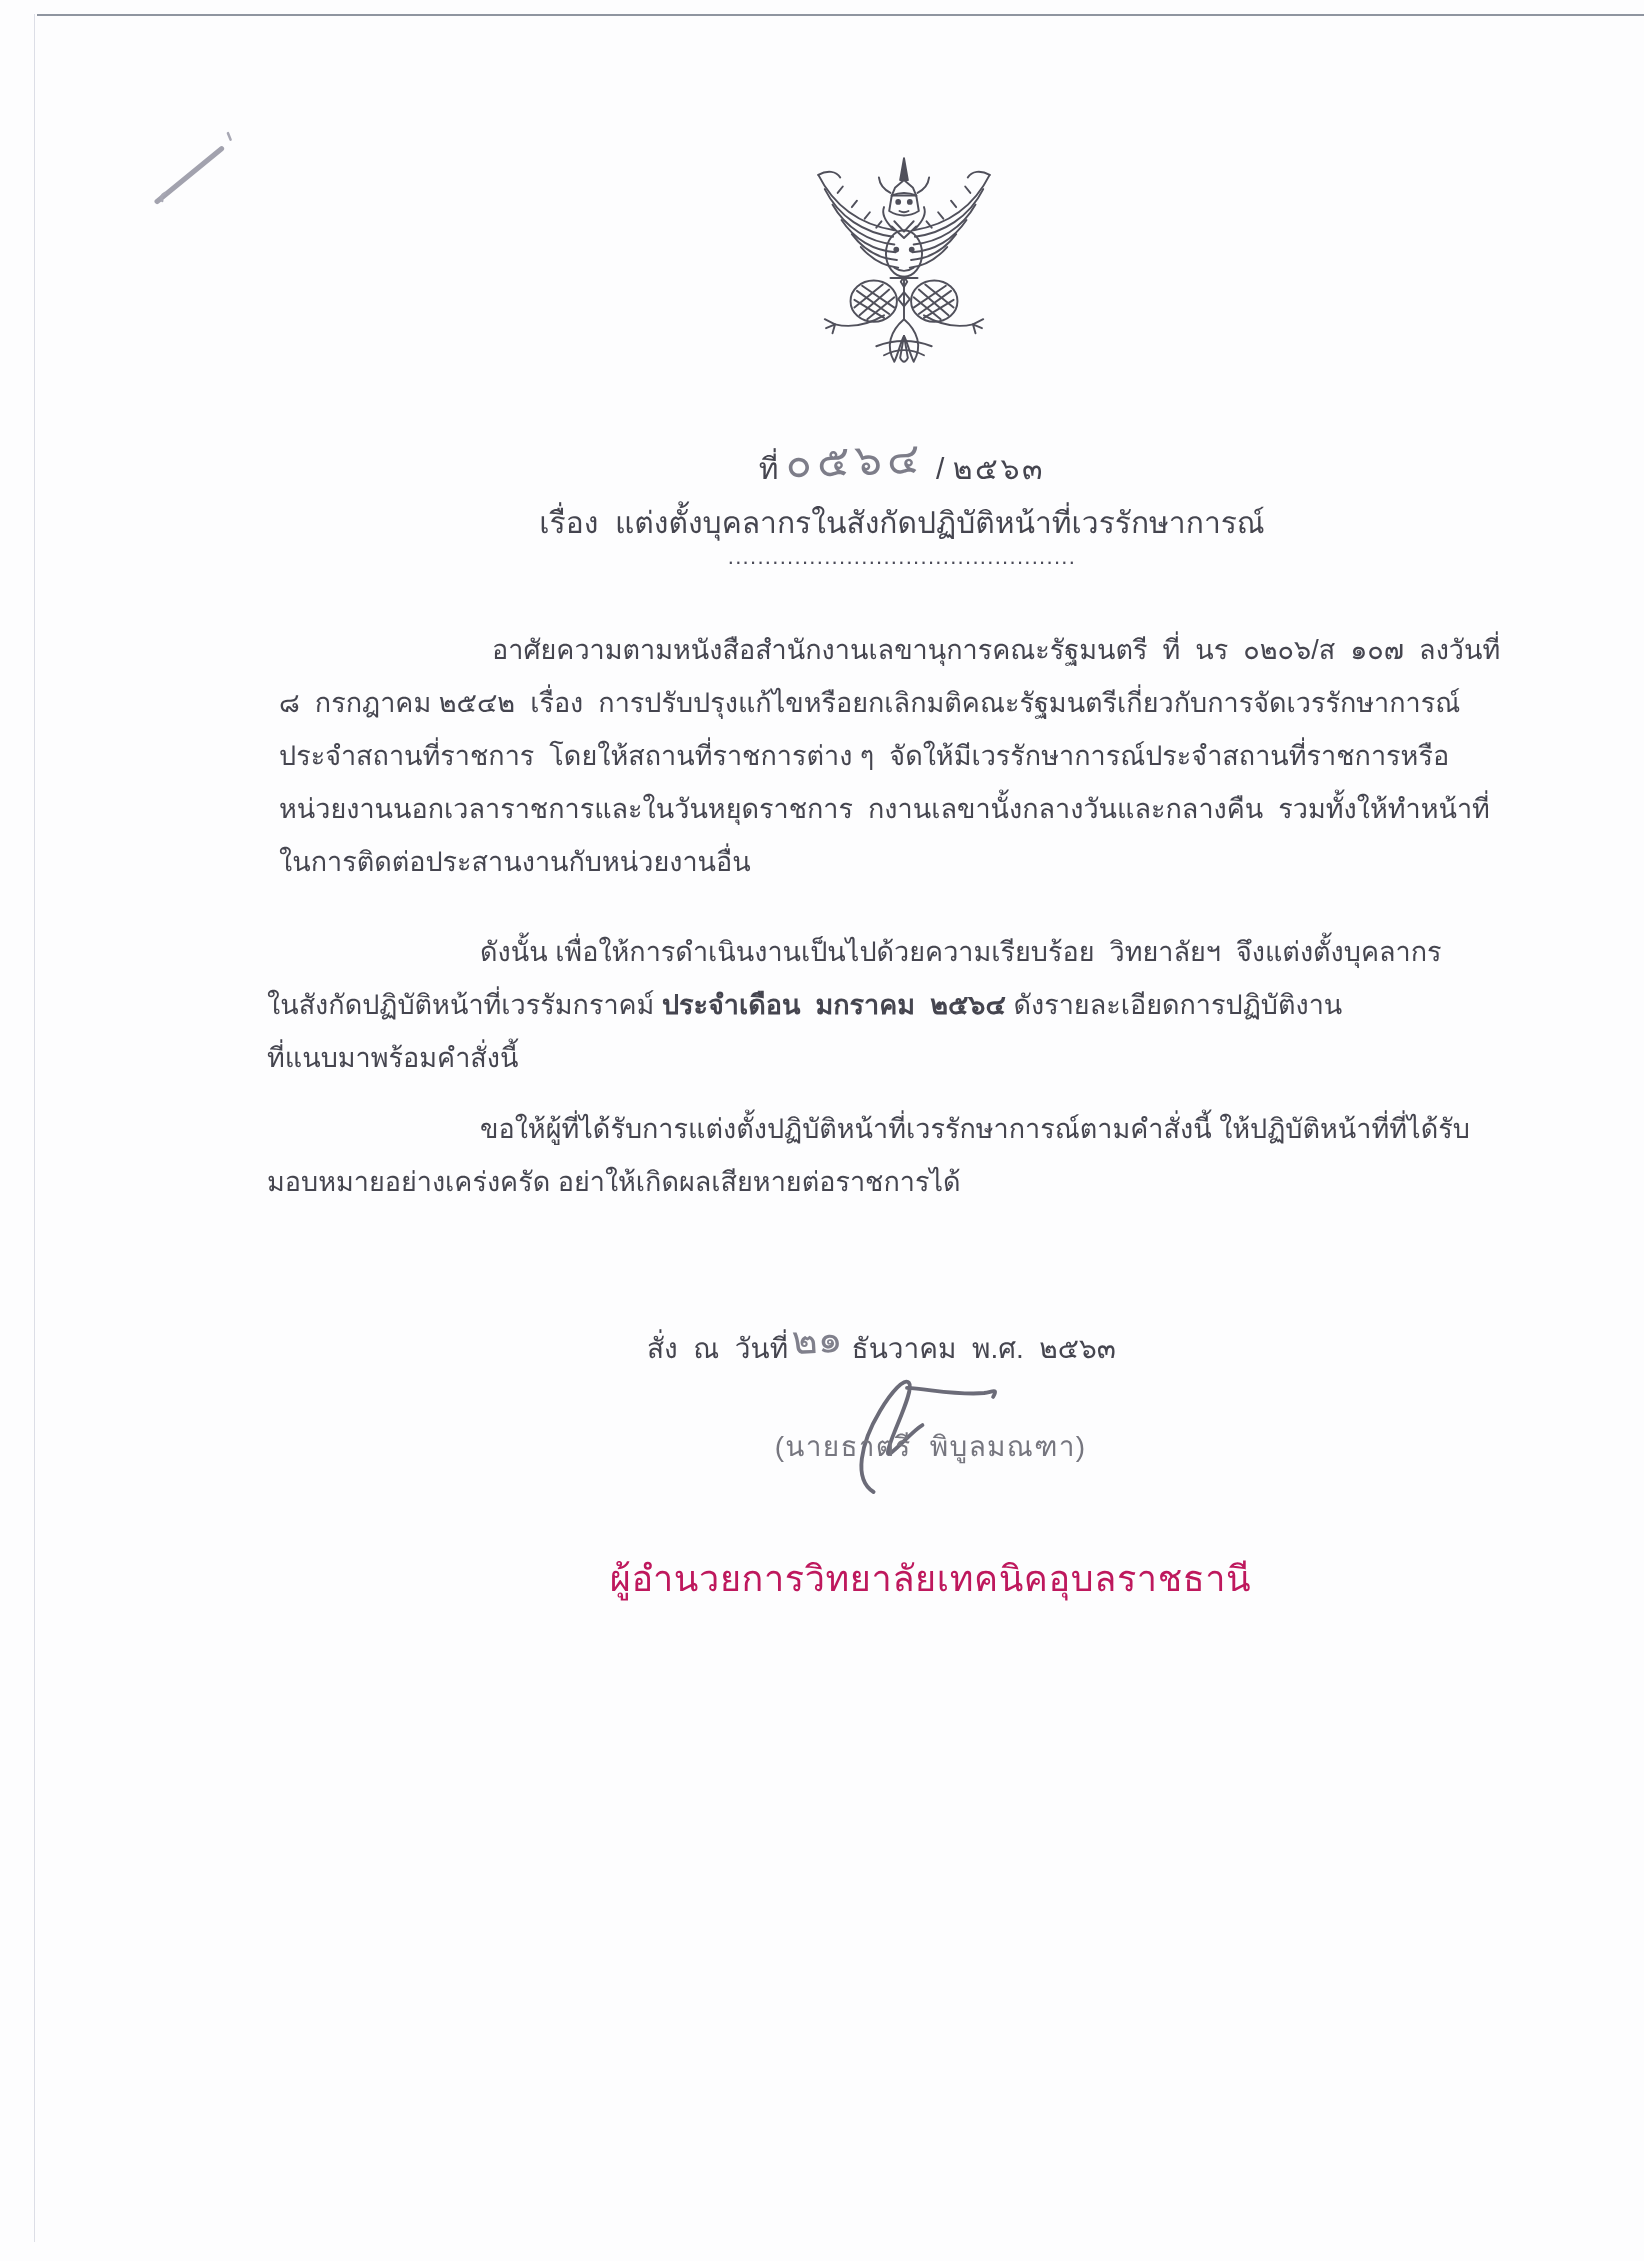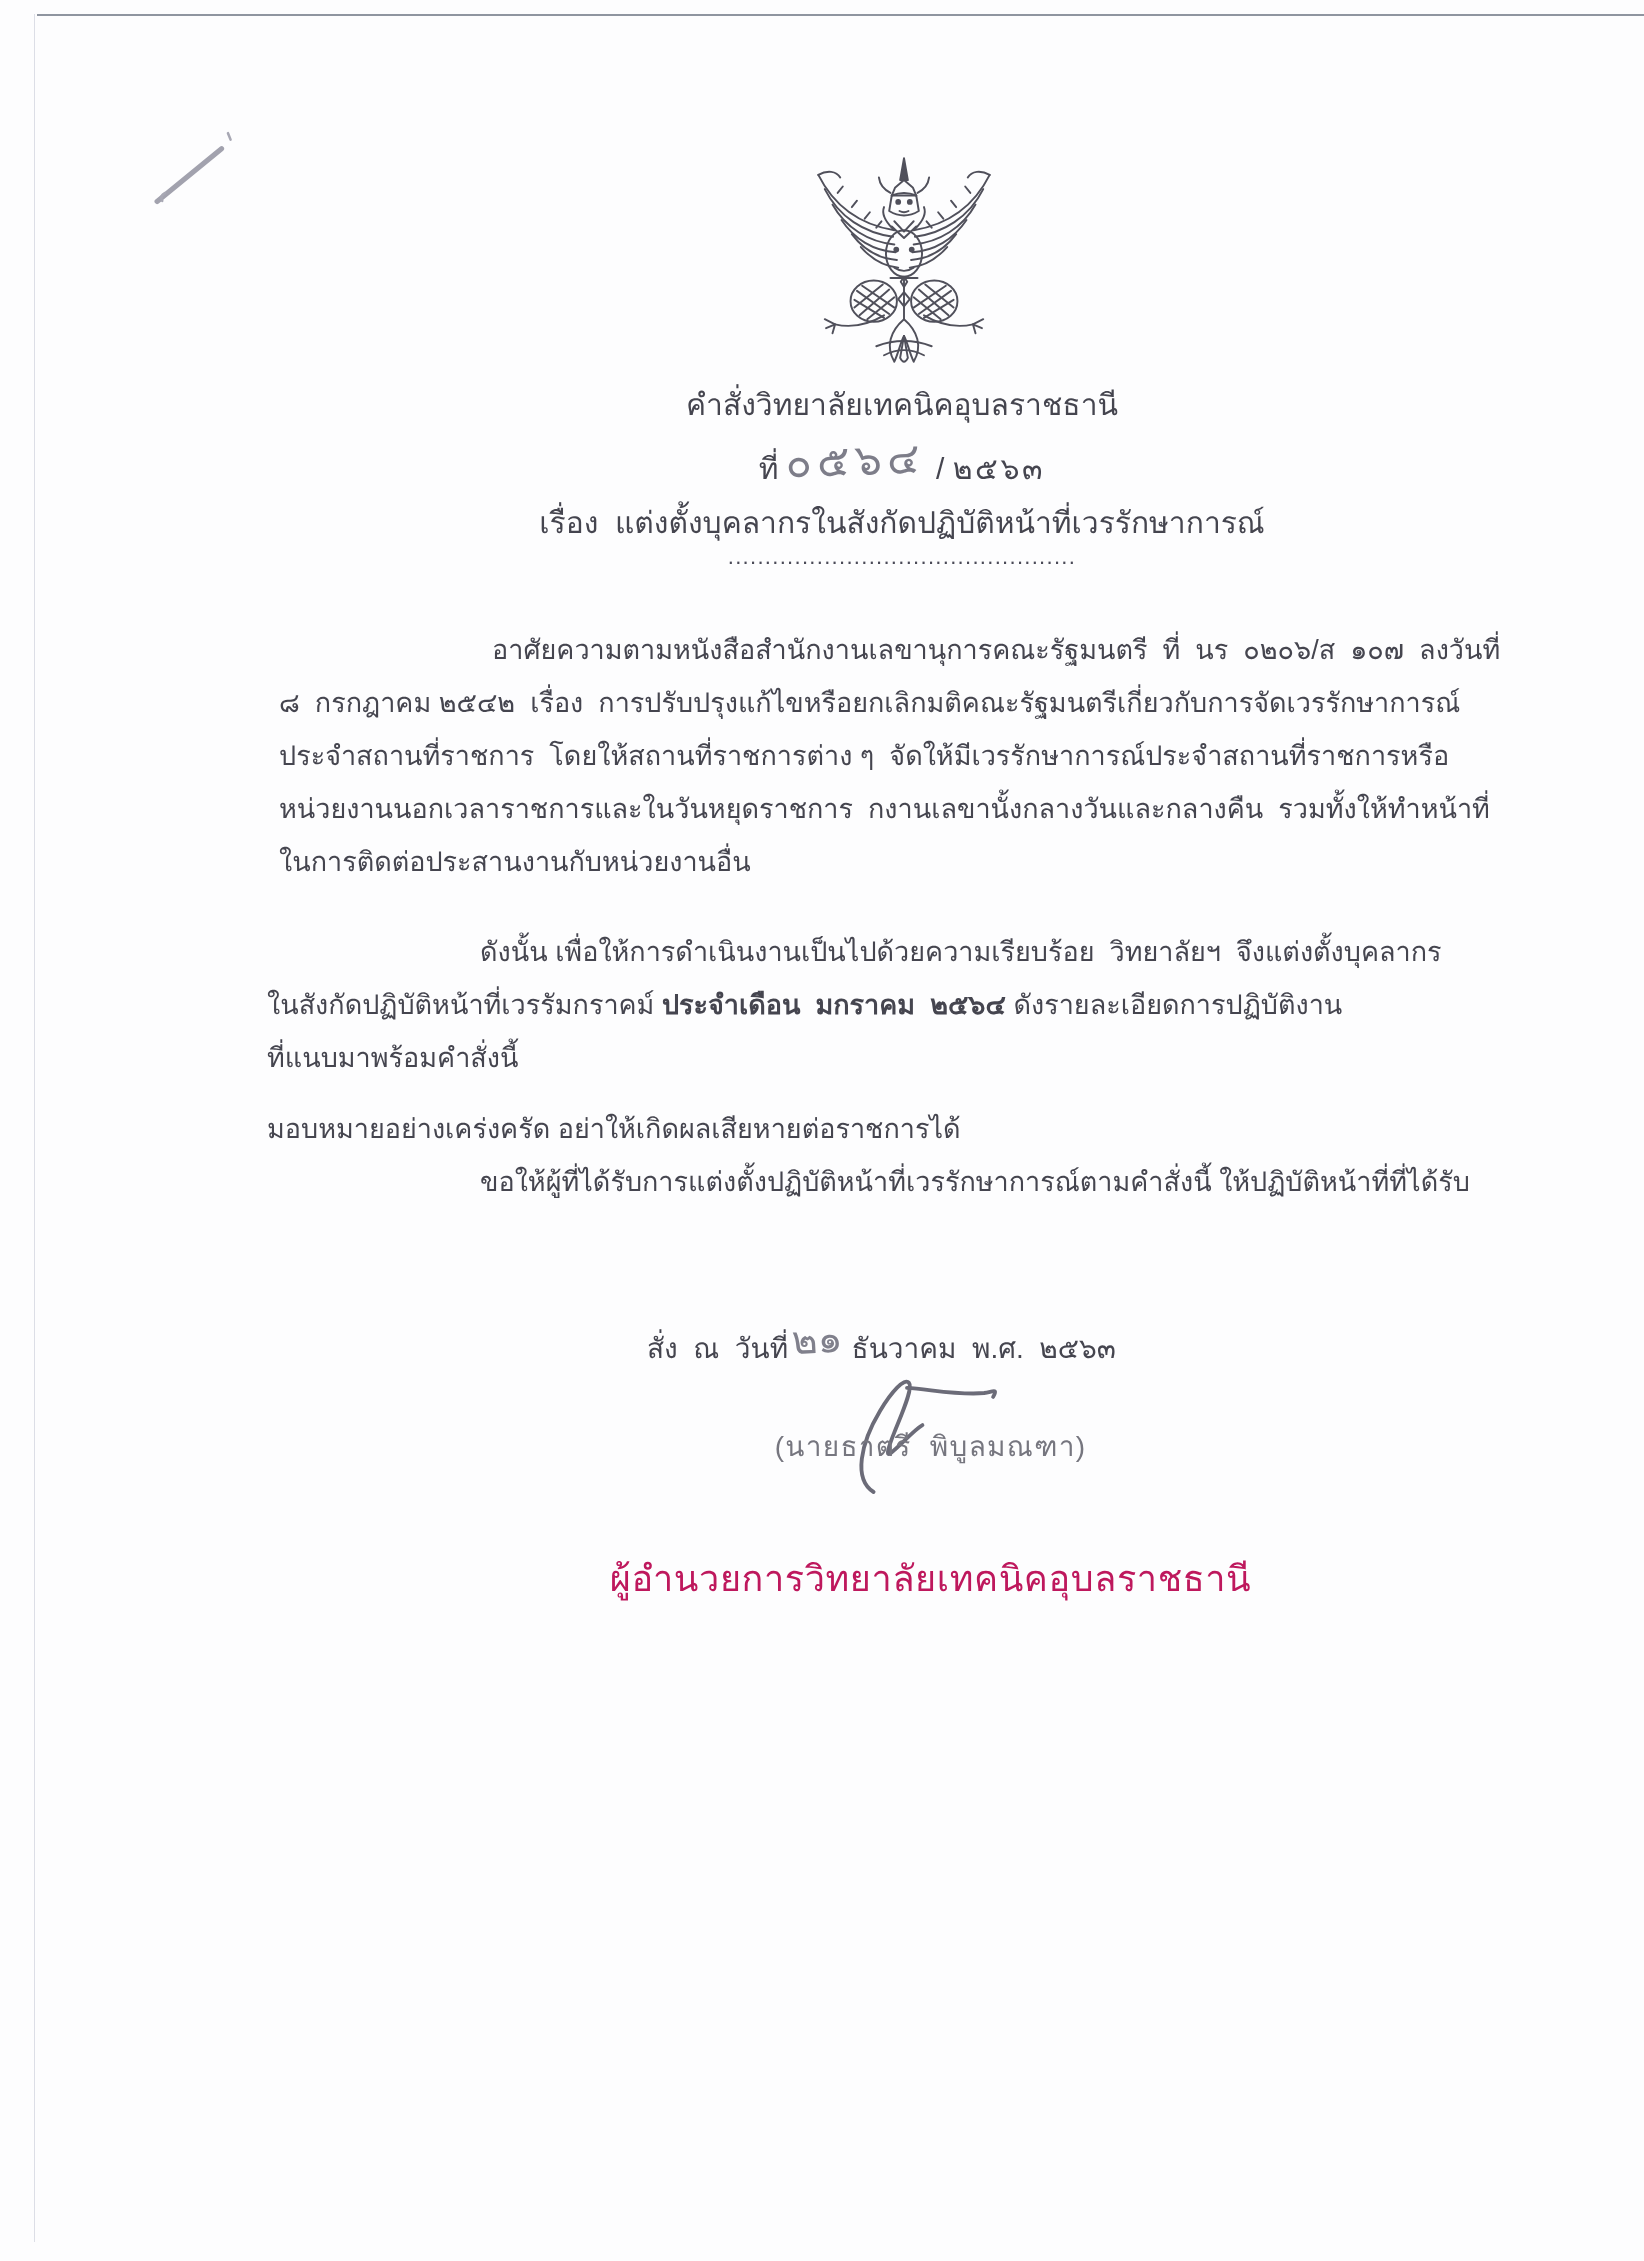--- a/index.html
+++ b/index.html
@@ -128,7 +128,6 @@
     </g>
   </svg>
 
-  <div class="hcenter org-line">คำสั่งวิทยาลัยเทคนิคอุบลราชธานี</div>
 
   <div class="hcenter no-line"><span>ที่</span><span class="no-hand">๐๕๖๔</span><span>/</span><span> </span><span class="no-year">๒๕๖๓</span></div>
 

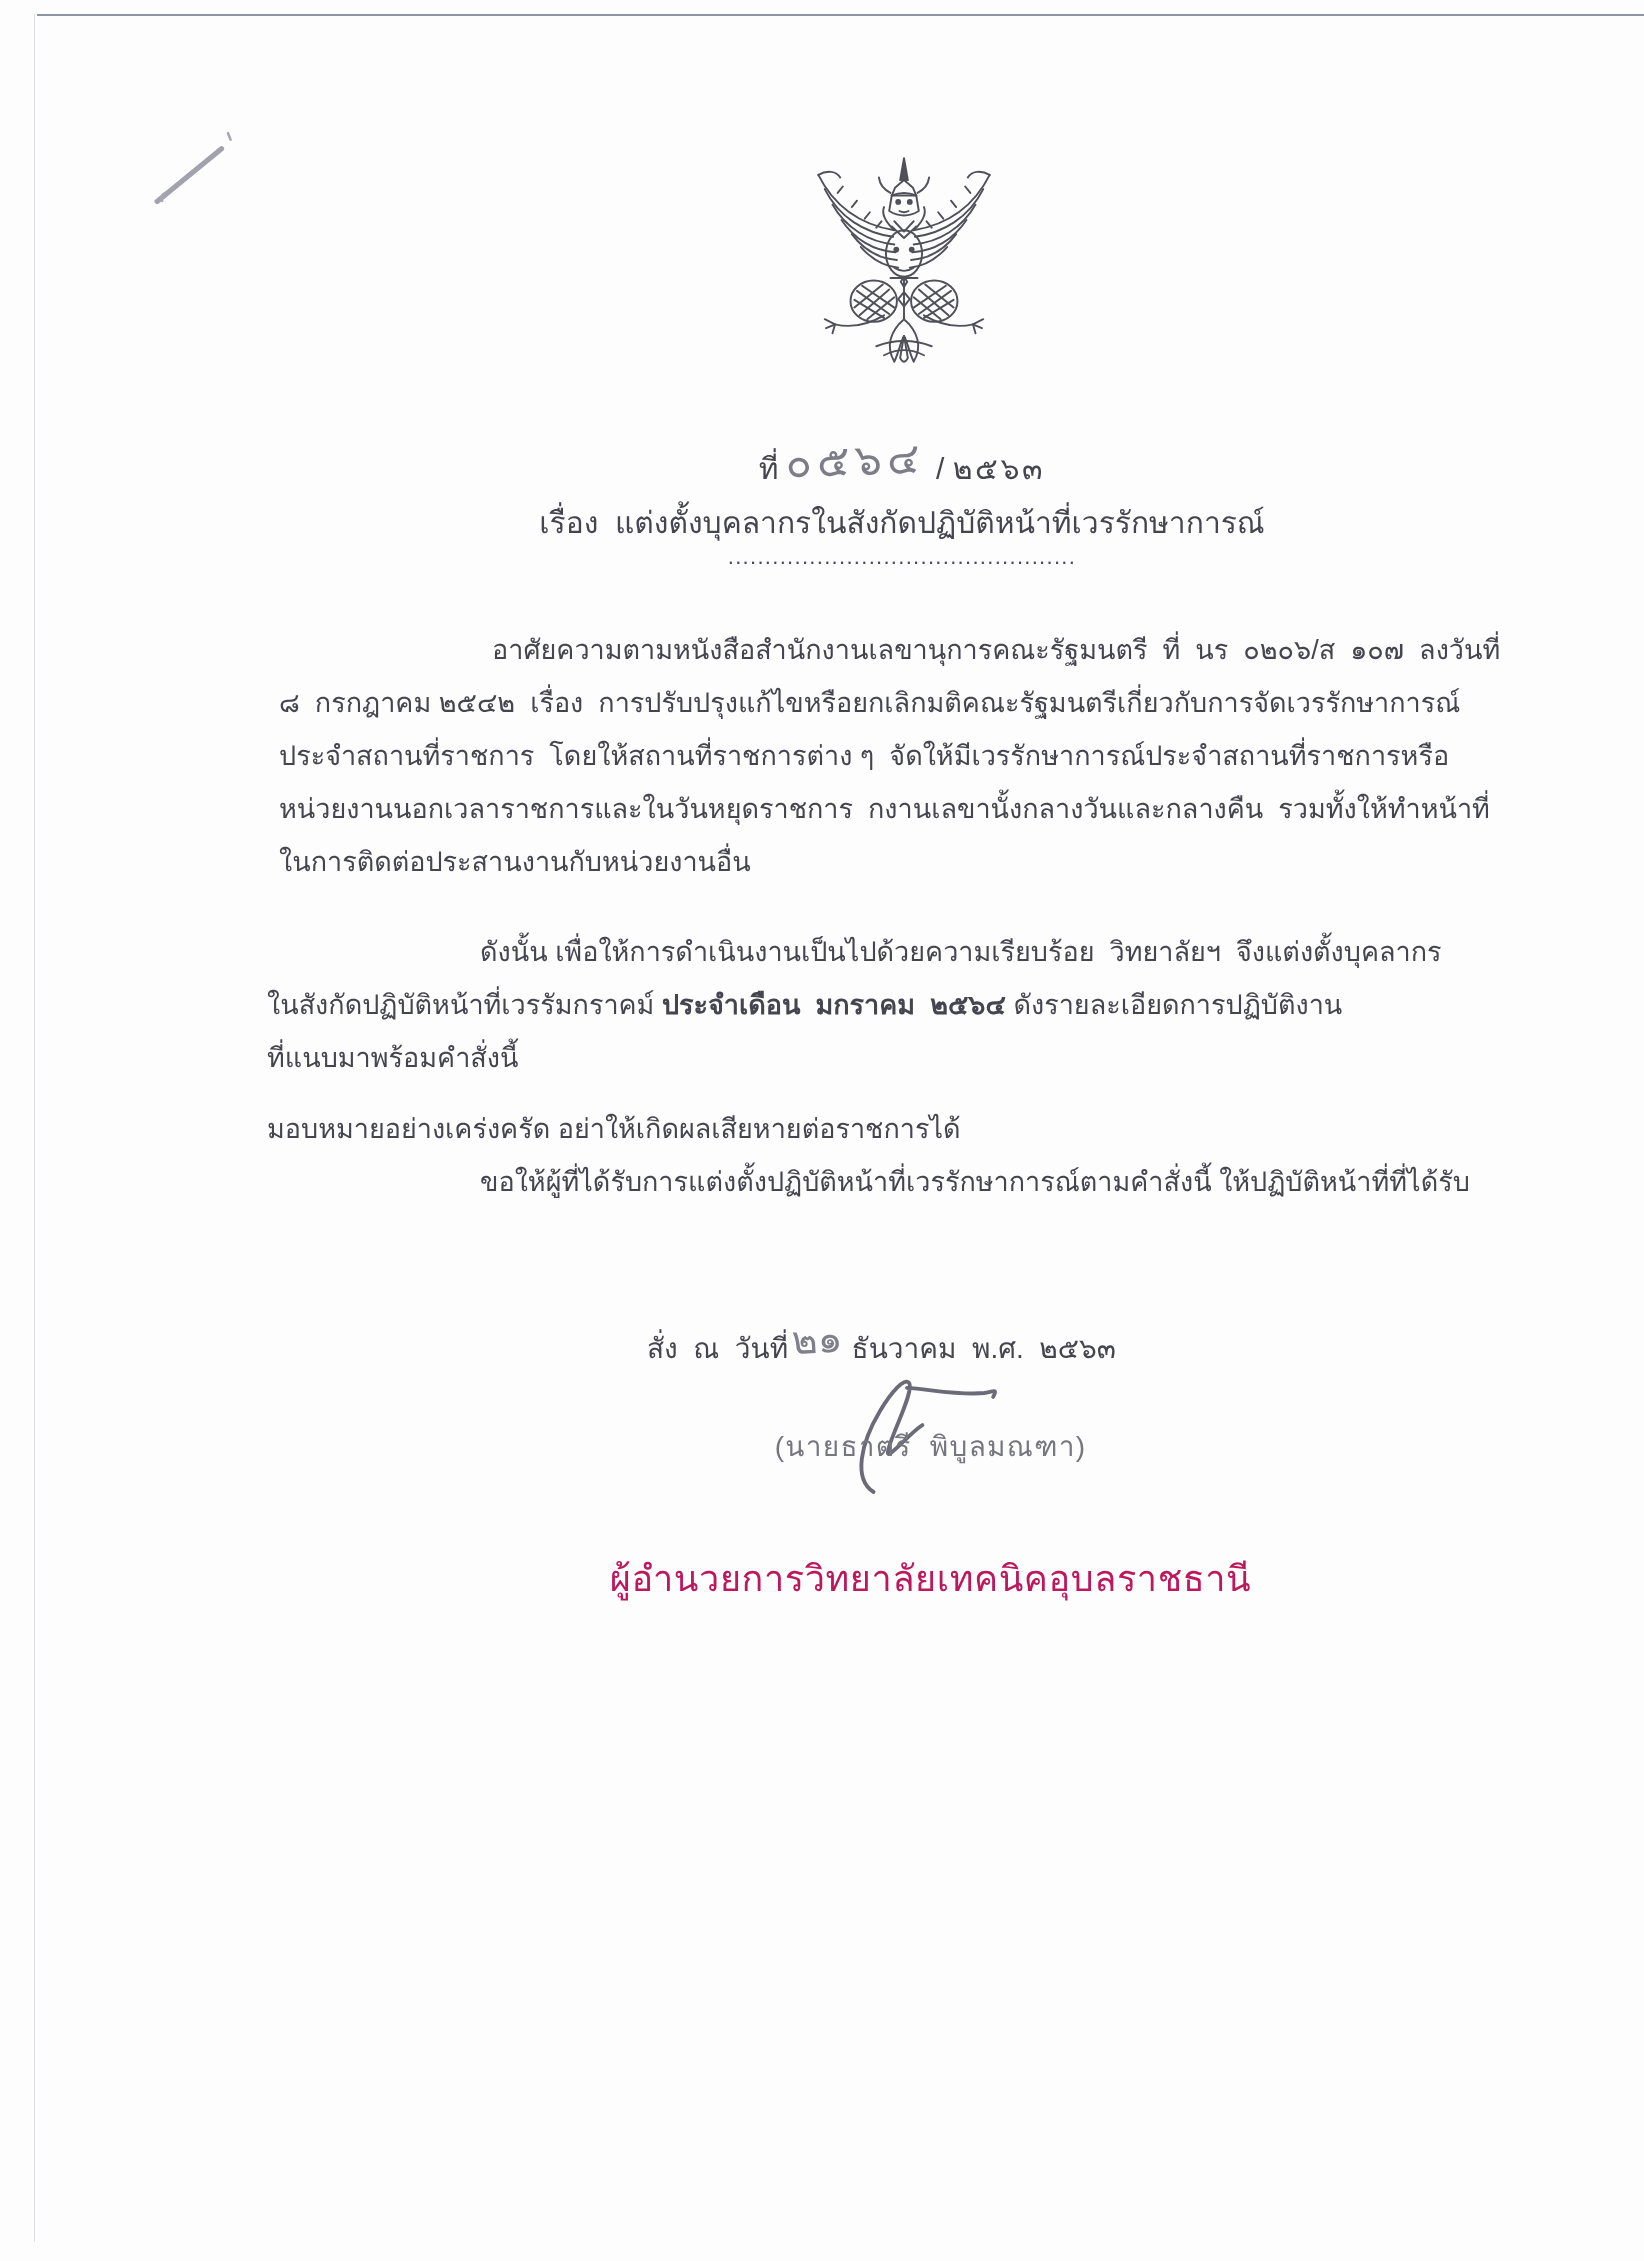--- a/index.html
+++ b/index.html
@@ -150,8 +150,8 @@
   </div>
 
   <div class="para p3">
+    <div class="line indent">ขอให้ผู้ที่ได้รับการแต่งตั้งปฏิบัติหน้าที่เวรรักษาการณ์ตามคำสั่งนี้ ให้ปฏิบัติหน้าที่ที่ได้รับ</div>
     <div class="line">มอบหมายอย่างเคร่งครัด อย่าให้เกิดผลเสียหายต่อราชการได้</div>
-    <div class="line indent">ขอให้ผู้ที่ได้รับการแต่งตั้งปฏิบัติหน้าที่เวรรักษาการณ์ตามคำสั่งนี้ ให้ปฏิบัติหน้าที่ที่ได้รับ</div>
   </div>
 
   <div class="date-line"><span>สั่ง  ณ  วันที่</span><span class="date-hand">๒๑</span><span>ธันวาคม  พ.ศ.  ๒๕๖๓</span></div>

